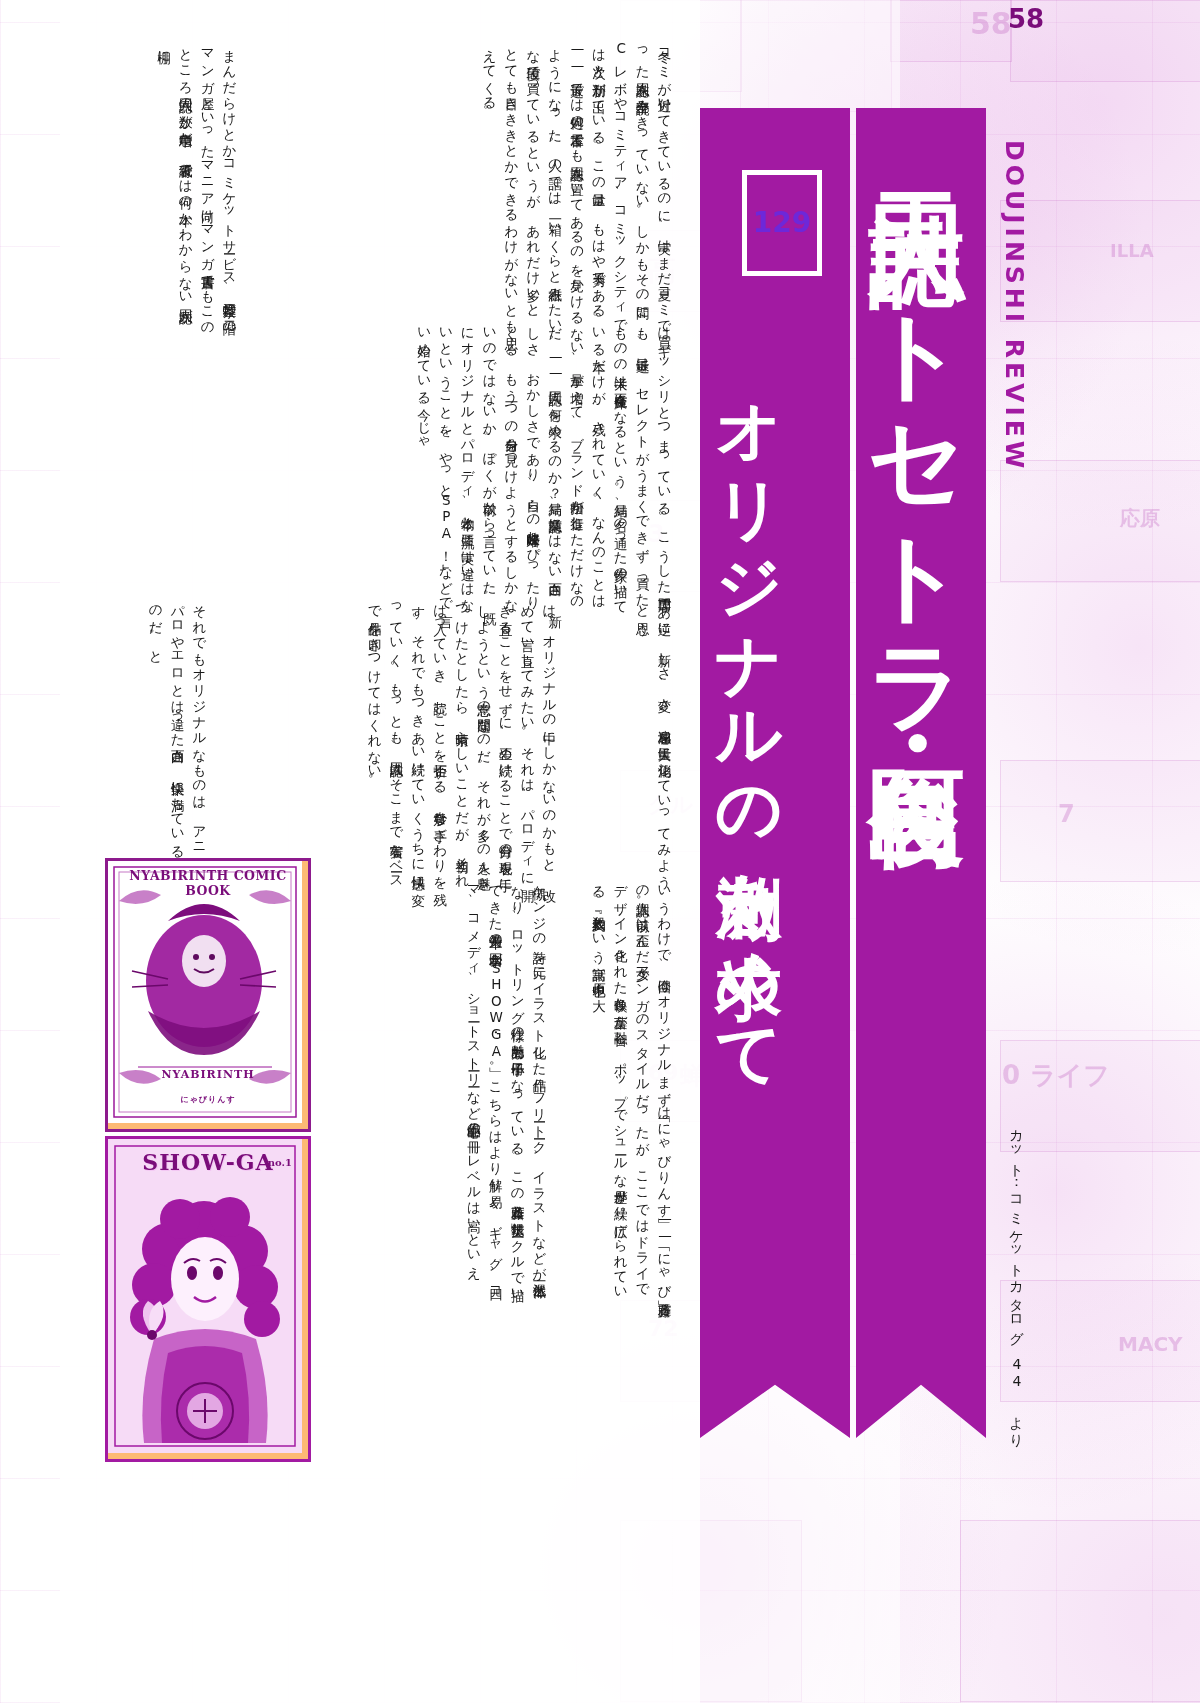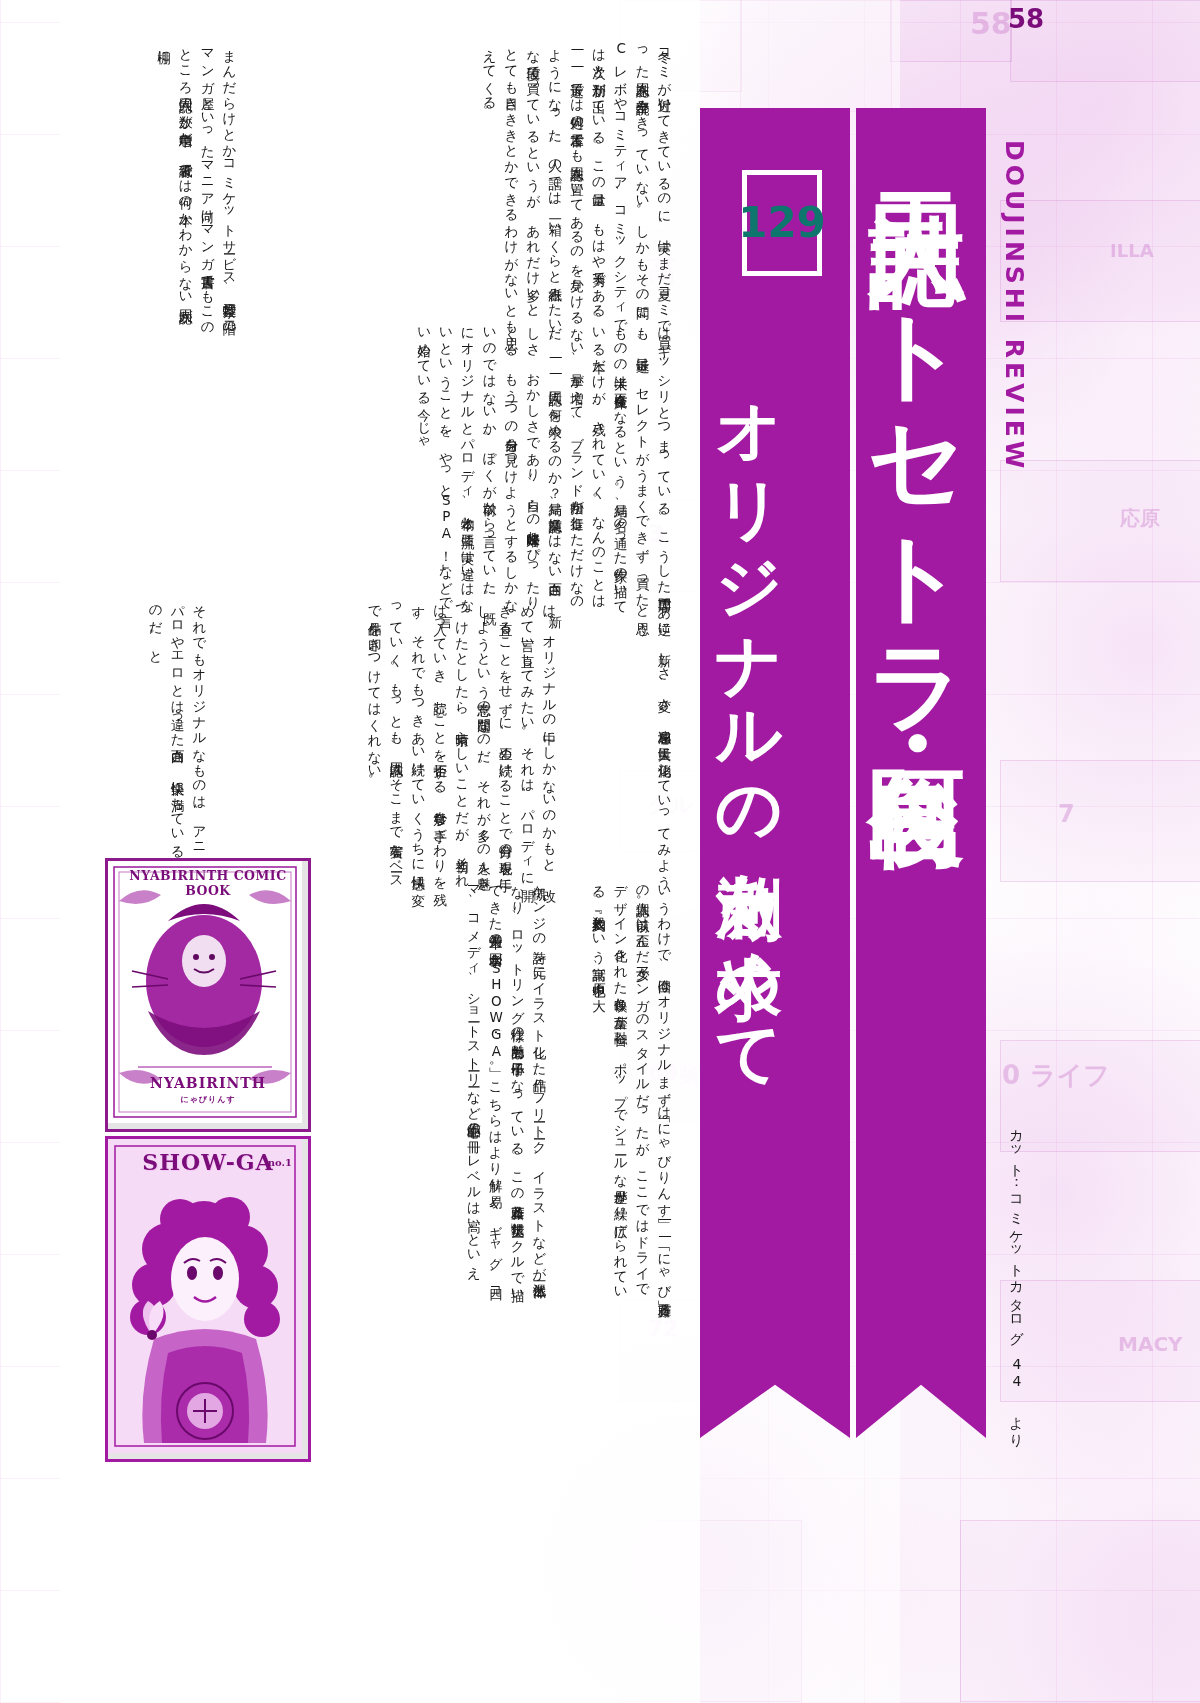--- a/index.html
+++ b/index.html
@@ -100,8 +100,8 @@
     display:flex;align-items:center;justify-content:center;
   }
   #issue-box span{
-    color:#0f766e;font-family:"DejaVu Sans", sans-serif;
-    font-weight:bold;font-size:42px;line-height:1;
+    color:#6d28d9;font-family:"DejaVu Sans", sans-serif;
+    font-weight:bold;font-size:28px;line-height:1;
   }
 
   

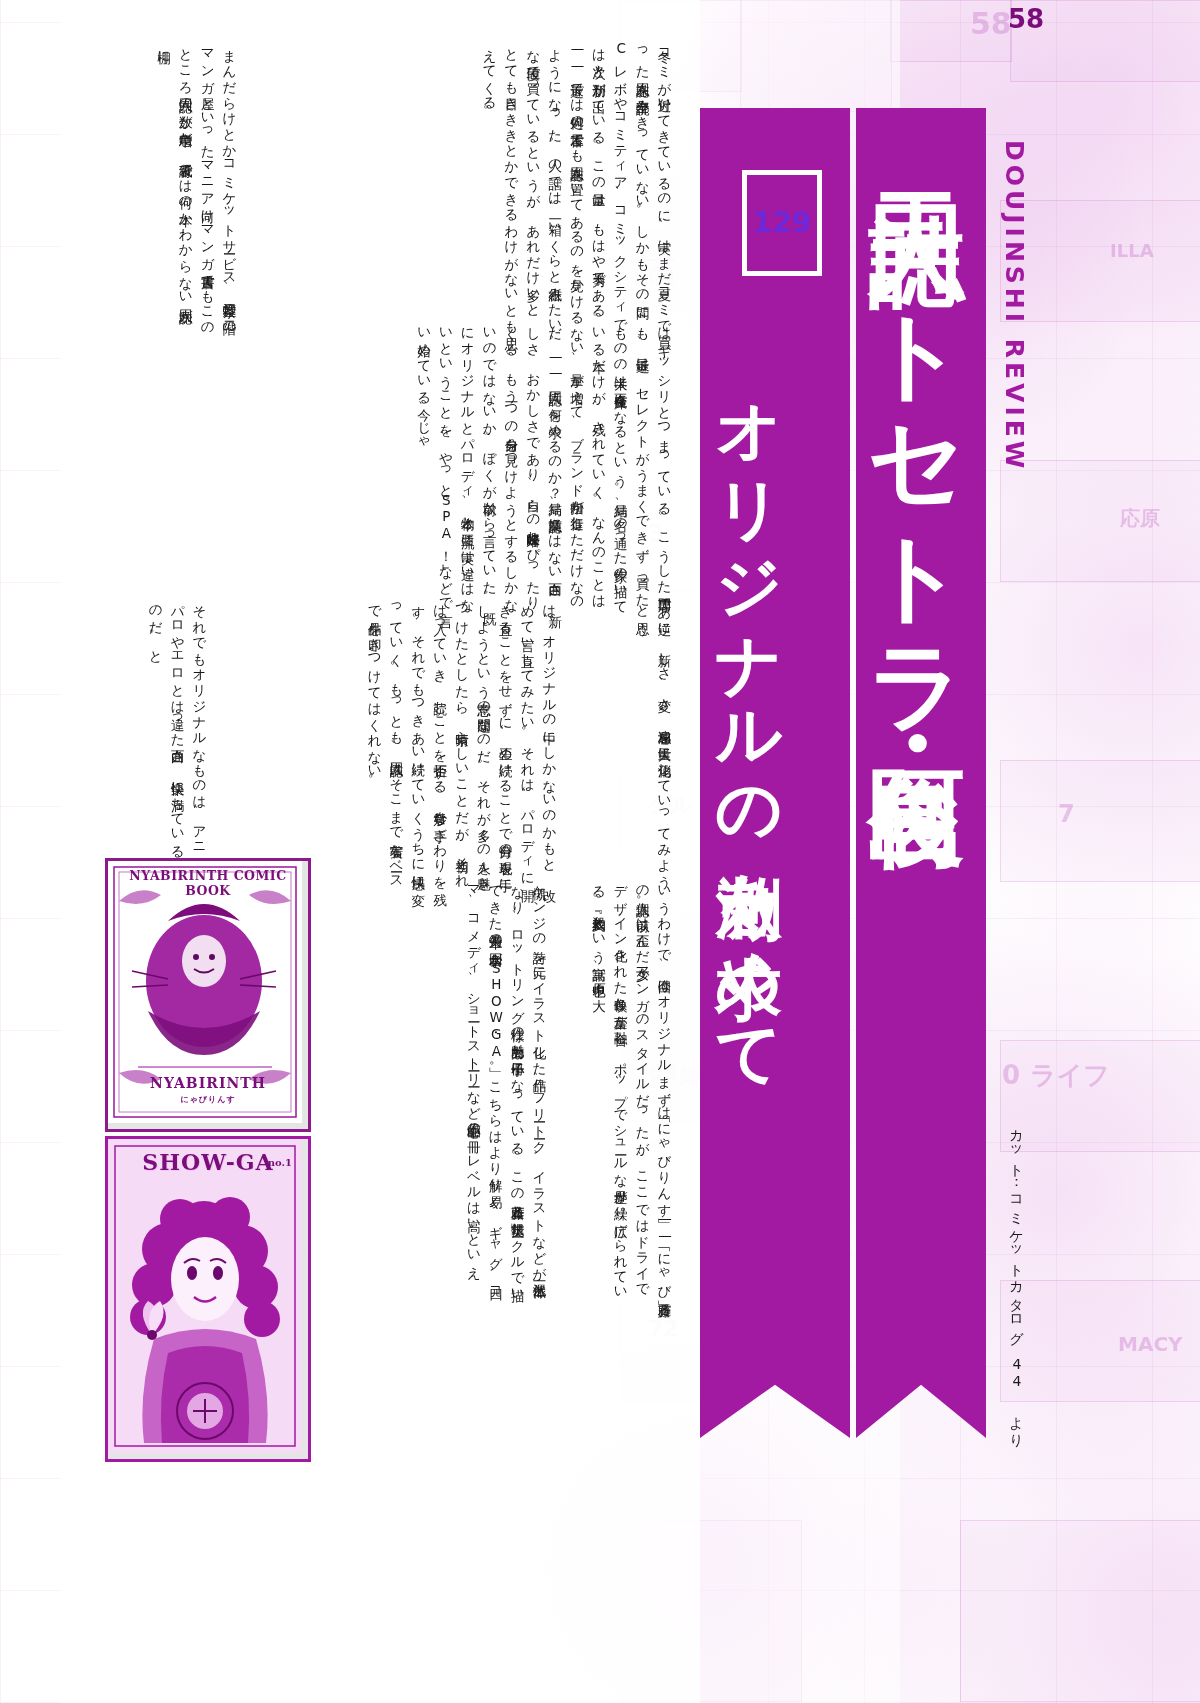--- a/index.html
+++ b/index.html
@@ -126,7 +126,7 @@
   
   .art{
     position:absolute;z-index:4;
-    background:#e5e5e5;
+    background:#fdba74;
   }
   #art1{left:105px;top:858px;width:200px;height:268px;border:3px solid #8d1a8d;}
   #art2{left:105px;top:1136px;width:200px;height:320px;border:3px solid #a21aa2;}

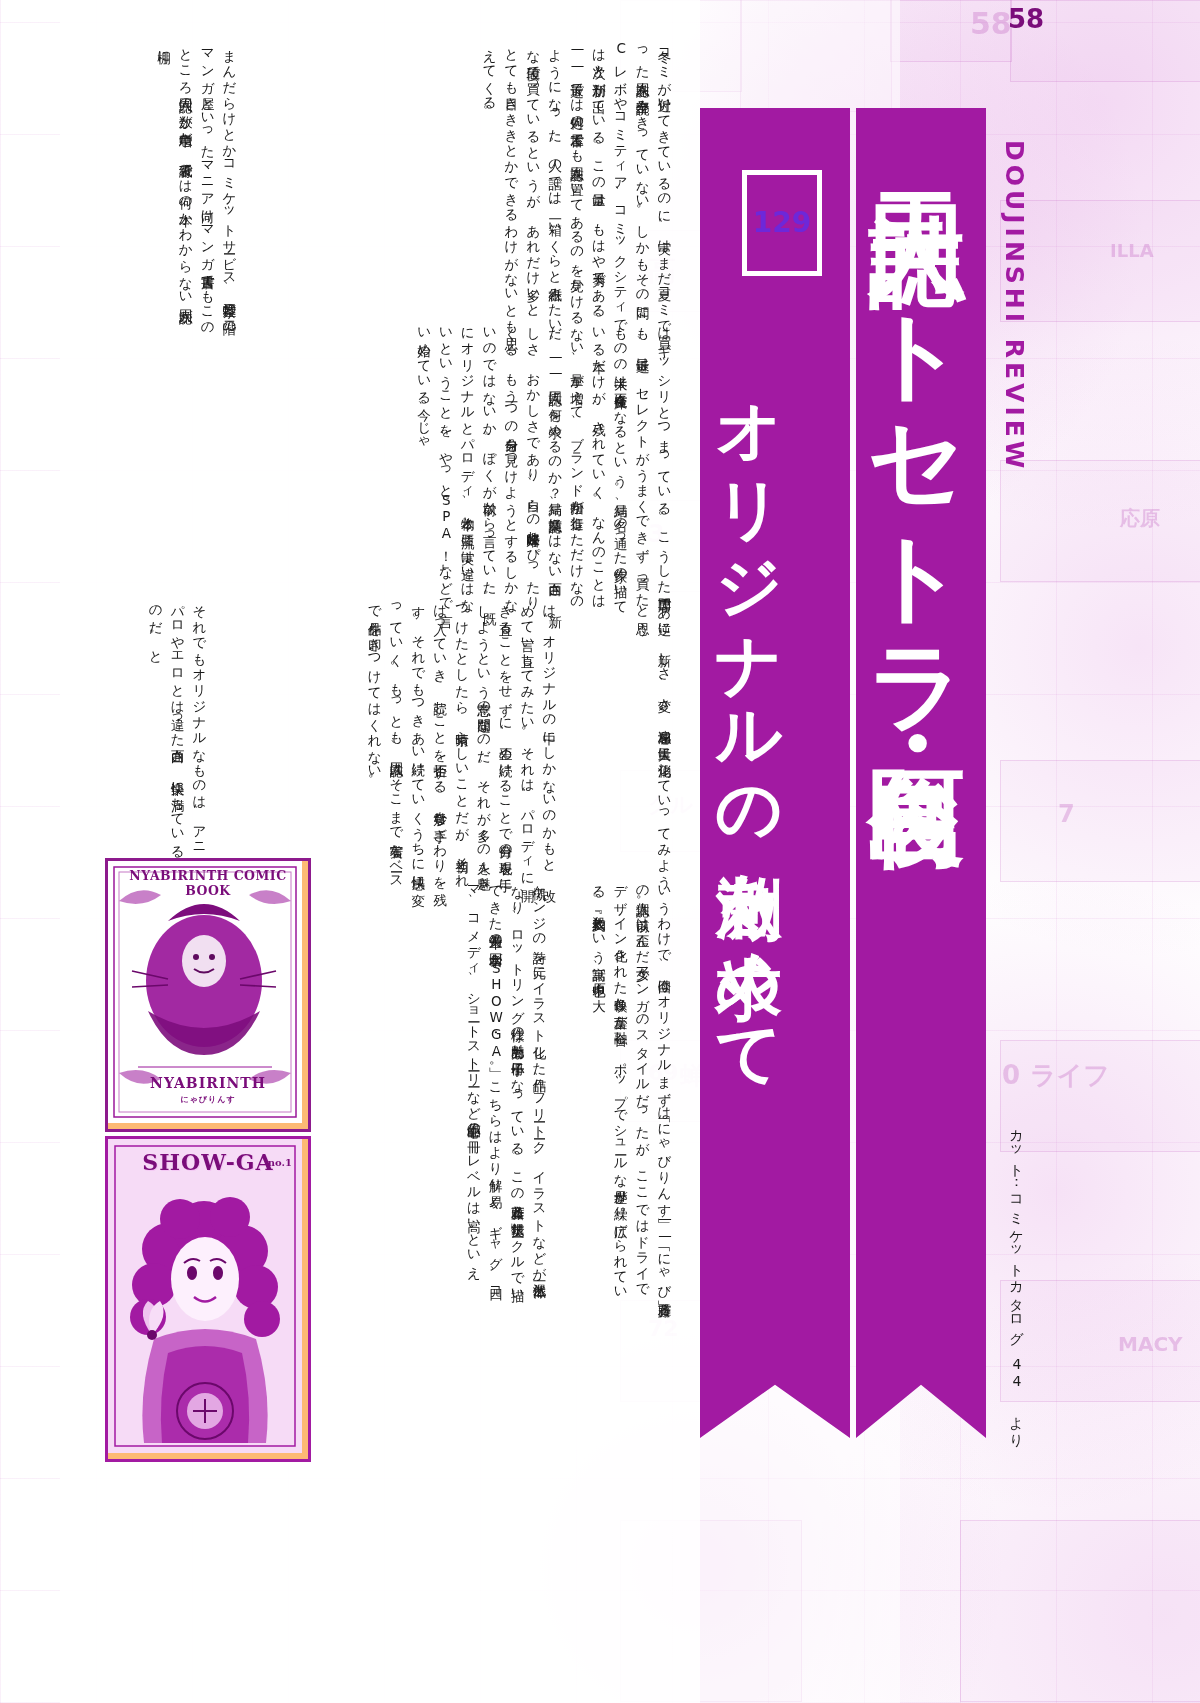--- a/index.html
+++ b/index.html
@@ -137,7 +137,7 @@
     color:#7a0d7a;
   }
   #art1 .cap-top{top:7px;font-size:12.5px;letter-spacing:.5px;}
-  #art1 .cap-bot{bottom:38px;font-size:14px;letter-spacing:1px;text-align:center;}
+  #art1 .cap-bot{bottom:48px;font-size:11px;letter-spacing:1px;text-align:center;}
   #art1 .cap-bot2{bottom:24px;font-size:8px;letter-spacing:1px;margin-top:48px;}
   #art2 .cap-top{top:10px;font-size:22px;letter-spacing:1px;text-shadow:1px 1px 0 #f3c7f3;}
   #art2 .cap-no{top:18px;right:16px;left:auto;font-size:10px;}

